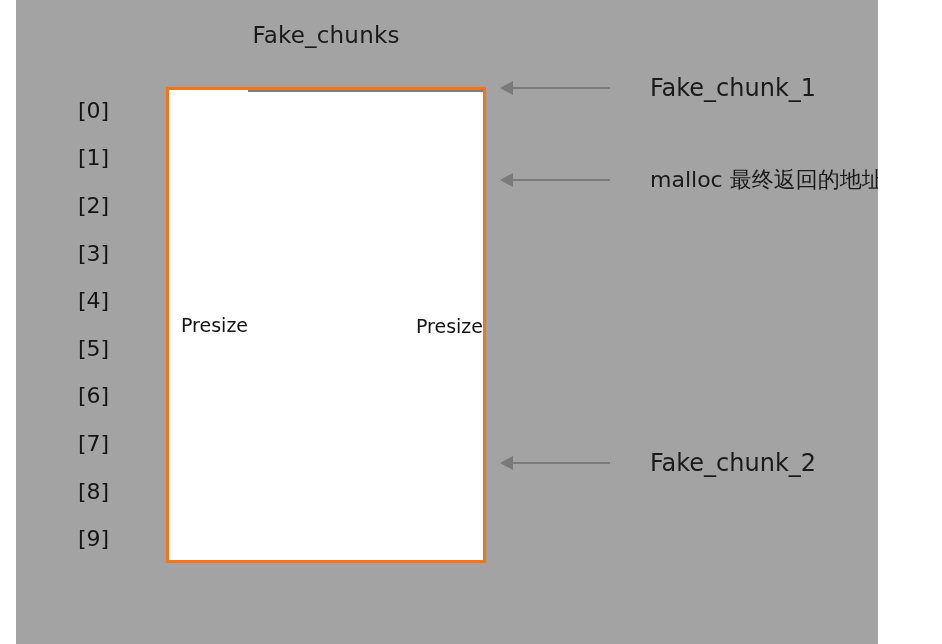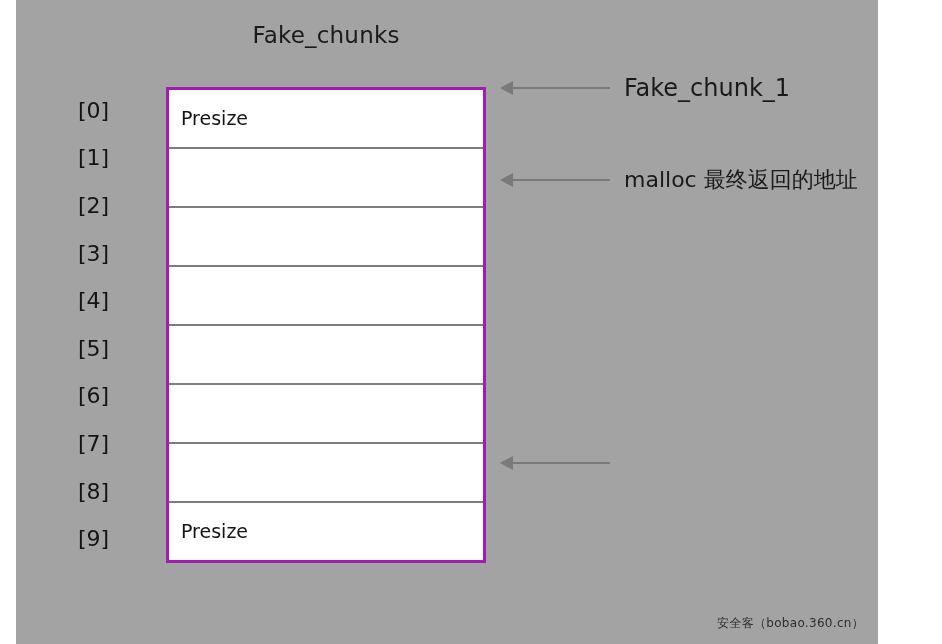--- a/index.html
+++ b/index.html
@@ -96,6 +96,7 @@
     display: flex;
     align-items: center;
     white-space: nowrap;
+    gap: 26px;
   }
   .callout-arrow {
     position: relative;

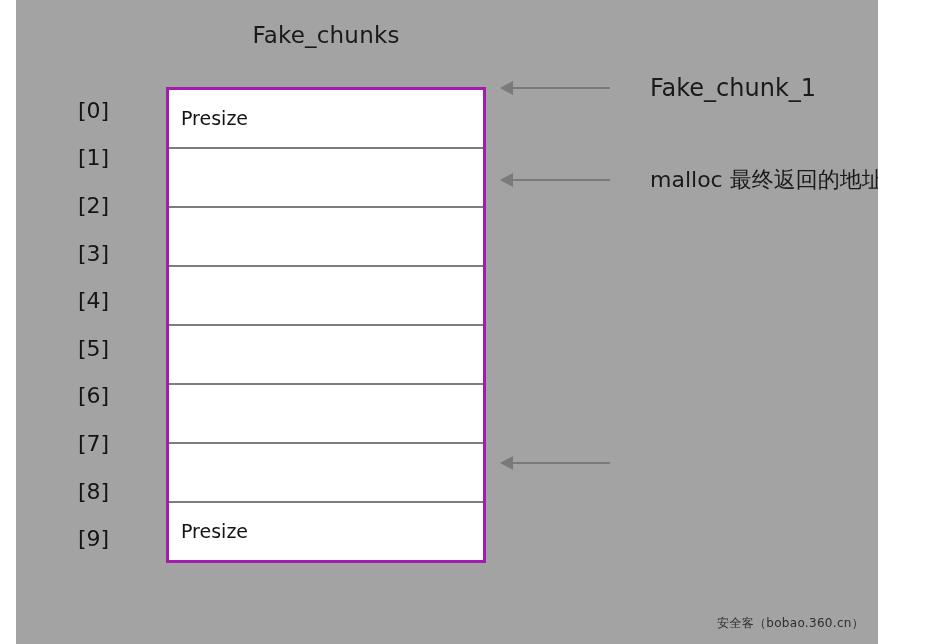--- a/index.html
+++ b/index.html
@@ -40,10 +40,10 @@
     width: 320px;
     height: 476px;
     box-sizing: border-box;
-    border: 3px solid #a21caf;
+    border: 3px solid #f97316;
     background: #ffffff;
     display: flex;
-    flex-direction: column;
+    flex-direction: row;
   }
   .mem-row {
     position: relative;

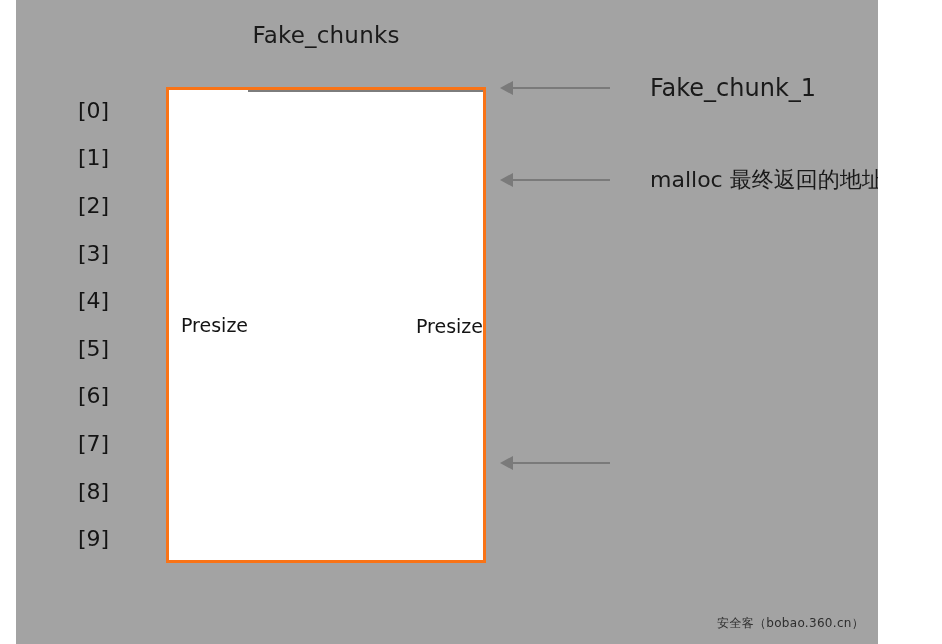--- a/index.html
+++ b/index.html
@@ -207,6 +207,7 @@
 
   <div class="callout" style="top:453px;">
     <span class="callout-arrow"></span>
+    <span class="callout-label">Fake_chunk_2</span>
   </div>
 
   <div id="watermark">安全客（bobao.360.cn）</div>

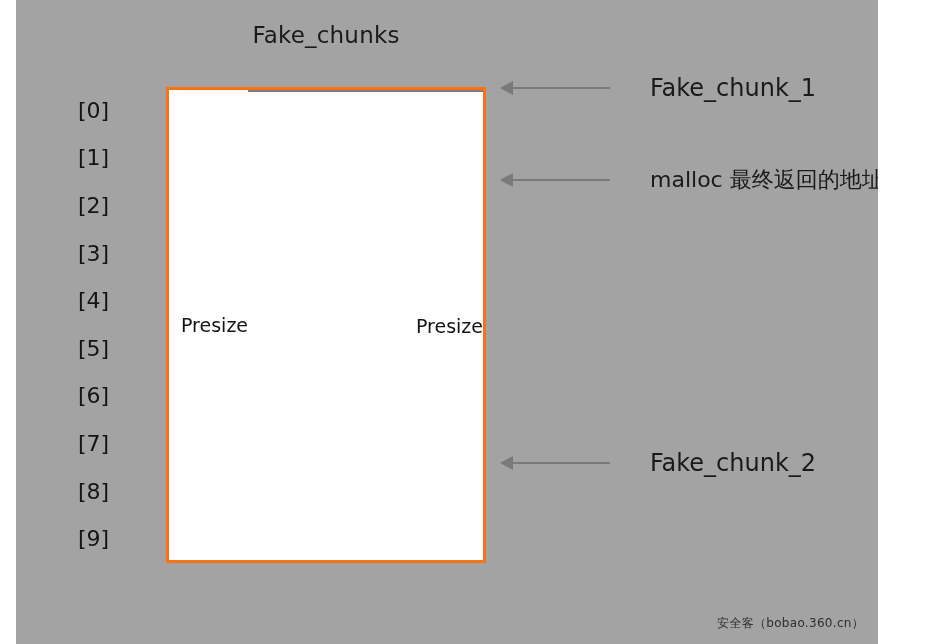--- a/index.html
+++ b/index.html
@@ -210,7 +210,6 @@
     <span class="callout-label">Fake_chunk_2</span>
   </div>
 
-  <div id="watermark">安全客（bobao.360.cn）</div>
 
 </div>
 

